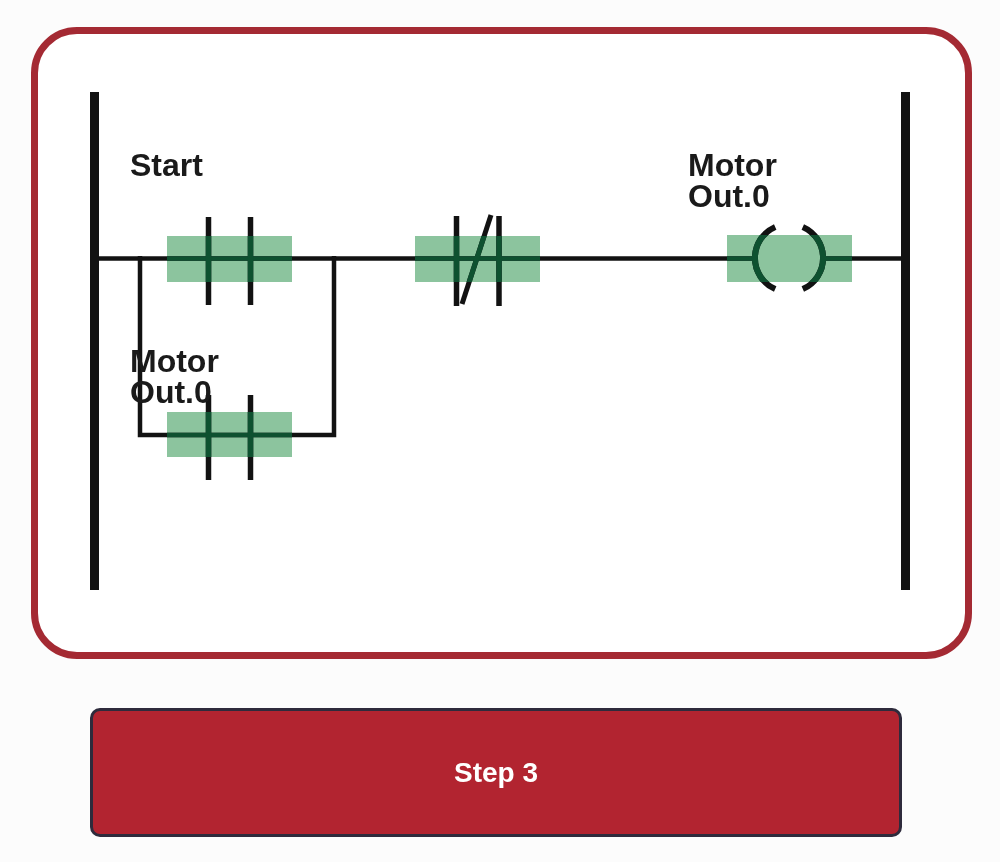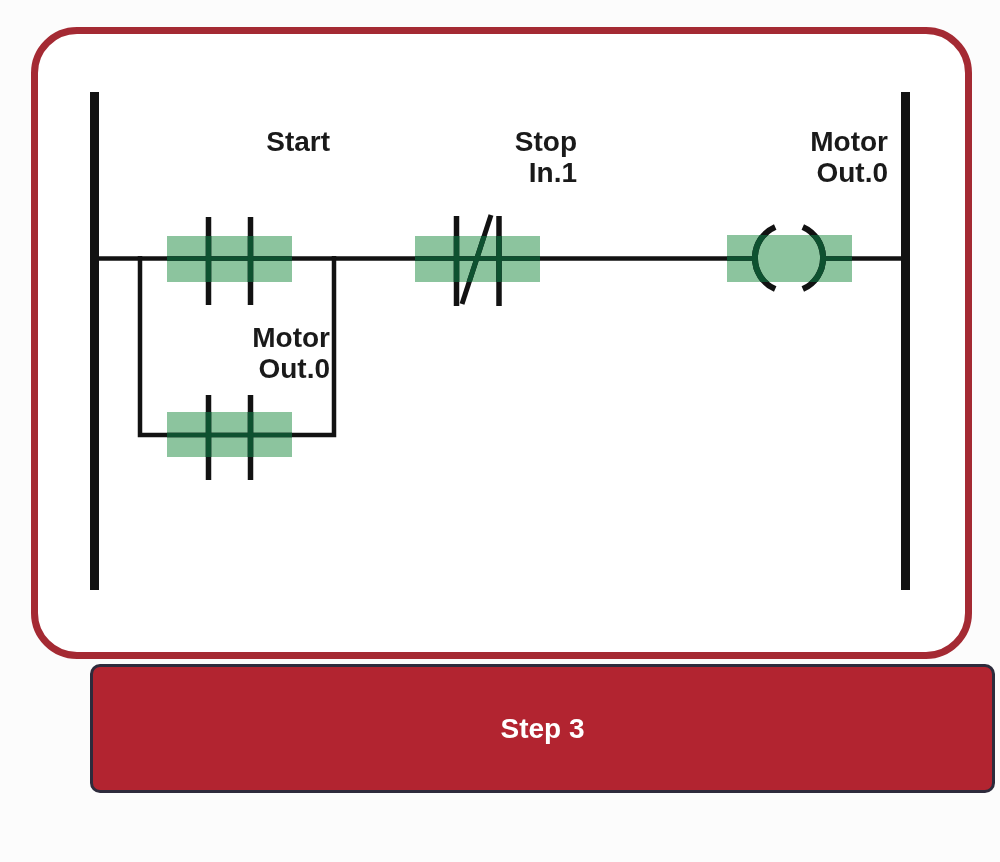--- a/index.html
+++ b/index.html
@@ -26,8 +26,8 @@
   svg.ladder{position:absolute;left:0;top:0;width:1000px;height:862px;pointer-events:none;}
 
   .lbl{
-    position:absolute;width:200px;text-align:right;
-    font-weight:700;font-size:28px;line-height:31px;color:var(--label-text);
+    position:absolute;width:200px;text-align:left;
+    font-weight:700;font-size:32px;line-height:31px;color:var(--label-text);margin-top:24px;
   }
   .lbl-start{left:130px;top:126px;}
   .lbl-stop{left:377px;top:126px;}

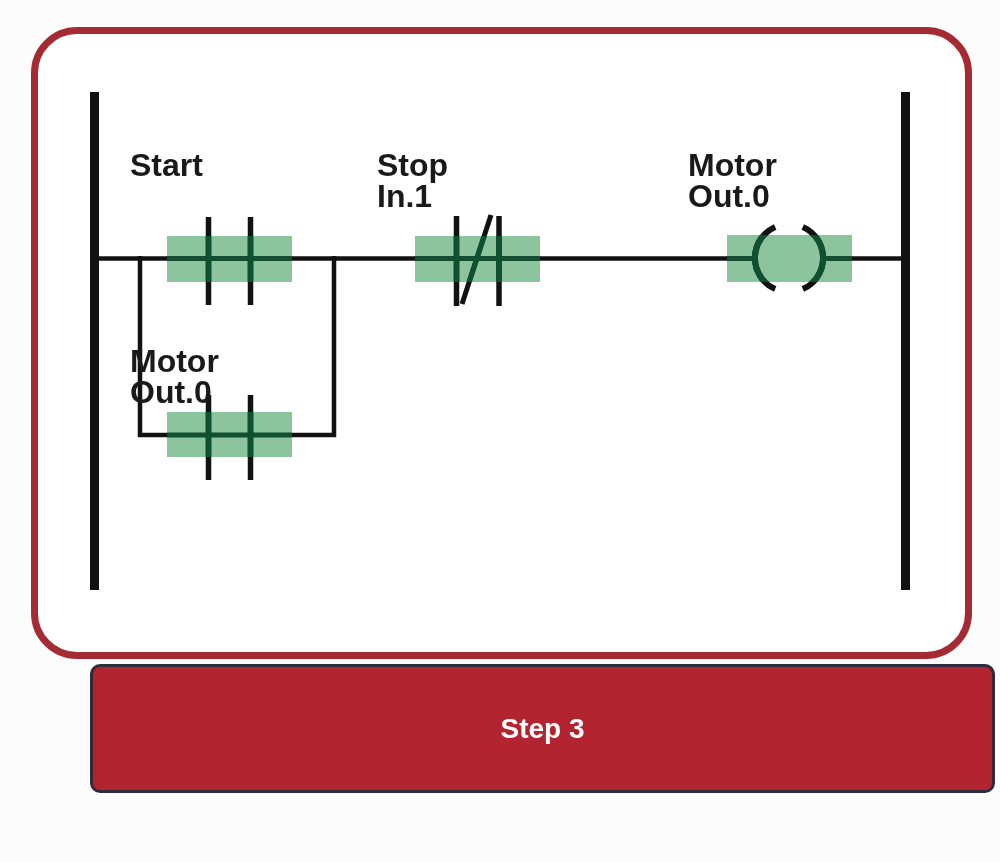--- a/index.html
+++ b/index.html
@@ -94,10 +94,6 @@
     <div>Start</div>
   </div>
 
-  <div class="lbl lbl-stop">
-    <div>Stop</div>
-    <div>In.1</div>
-  </div>
 
   <div class="lbl lbl-coil">
     <div>Motor</div>

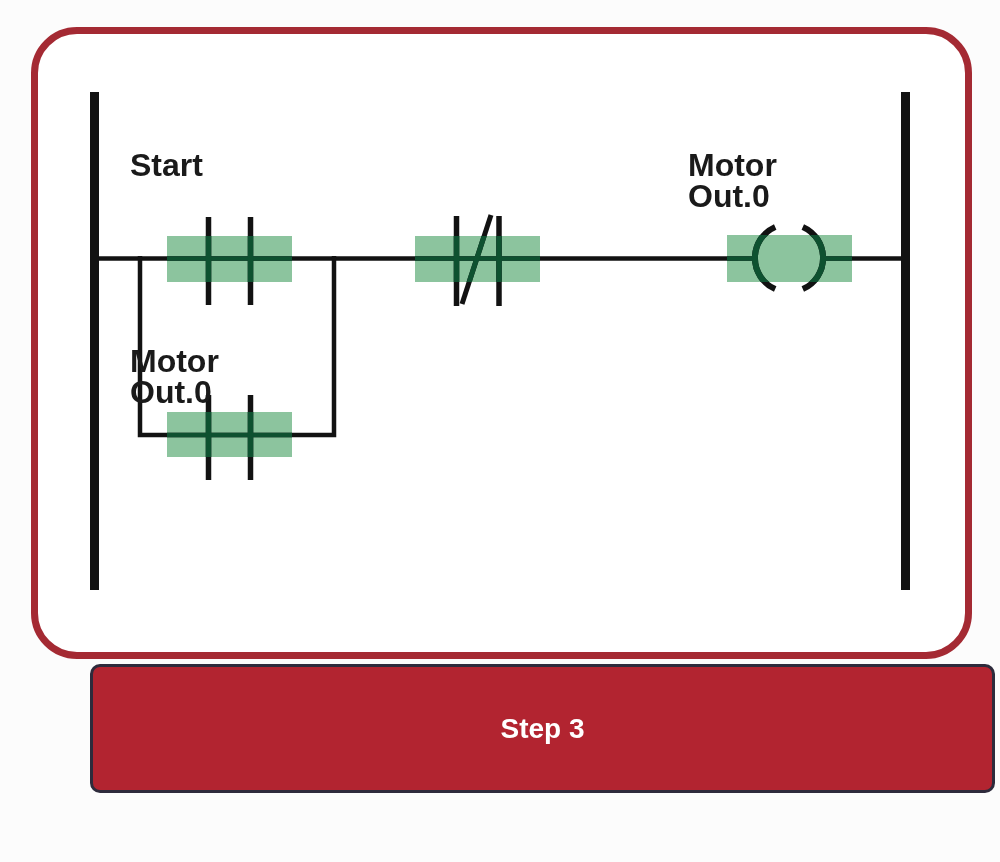--- a/index.html
+++ b/index.html
@@ -35,7 +35,7 @@
   .lbl-seal{left:130px;top:322px;}
 
   .banner{
-    position:absolute;left:90px;top:664px;width:905px;height:129px;
+    position:absolute;left:90px;top:708px;width:812px;height:129px;
     background:var(--banner-bg);border:3px solid var(--banner-border);border-radius:10px;
     display:flex;flex-direction:column;align-items:center;justify-content:center;
     gap:4px;color:var(--banner-text);text-align:center;

